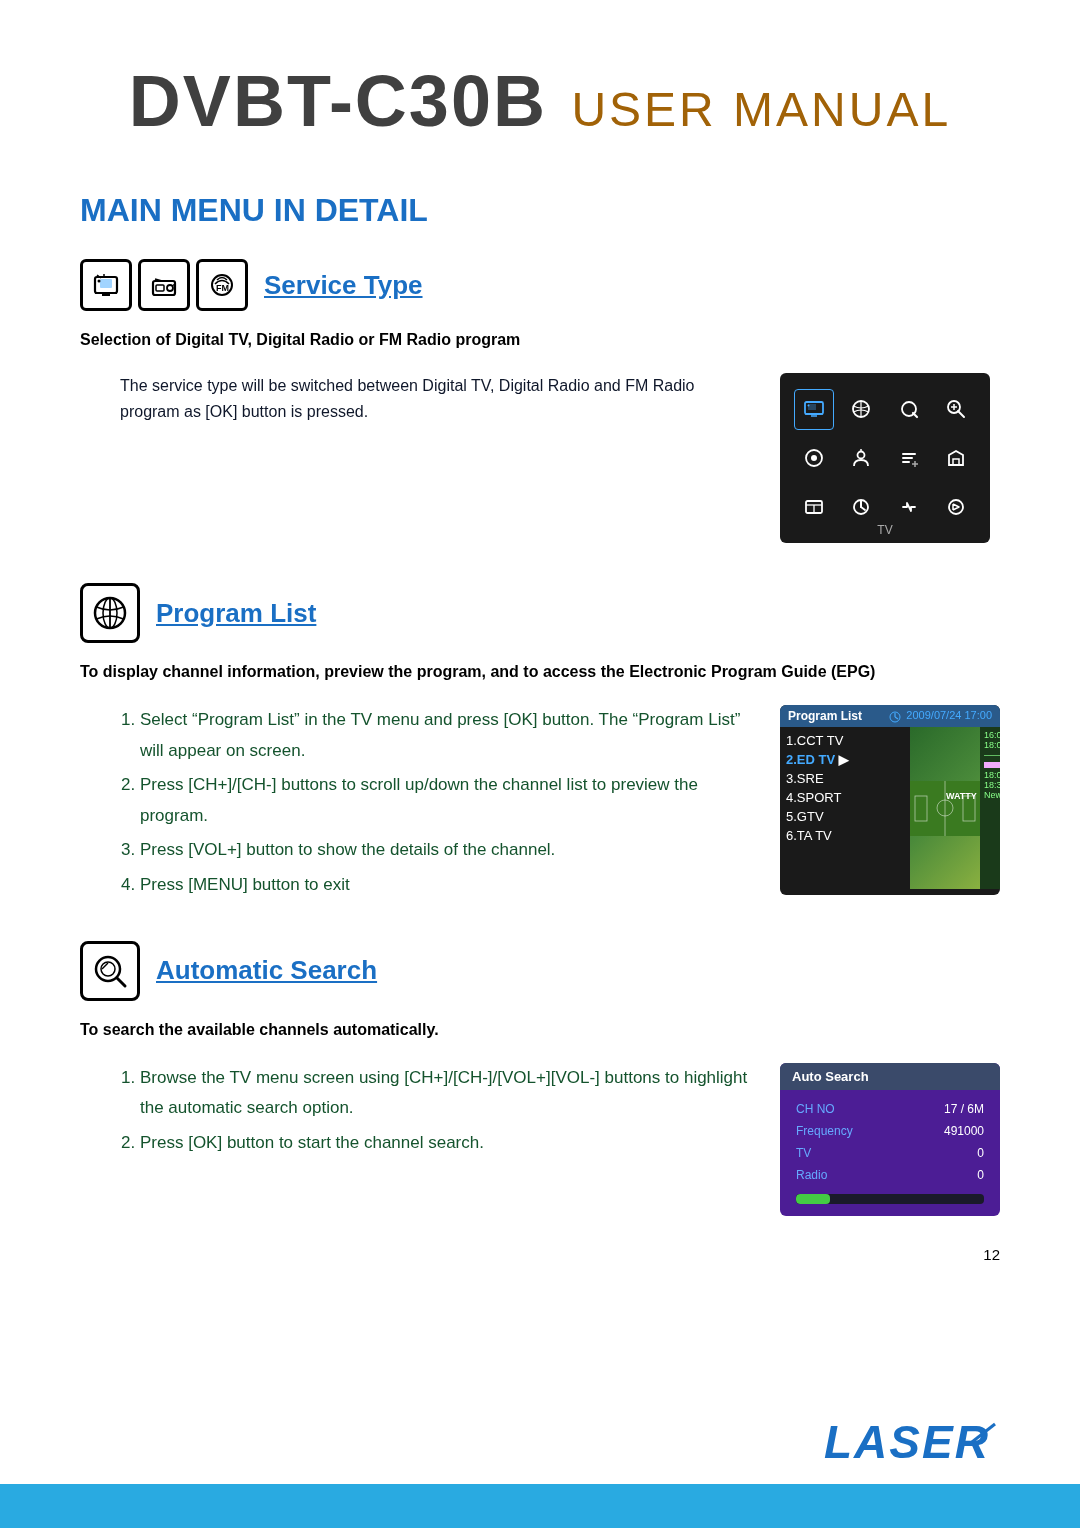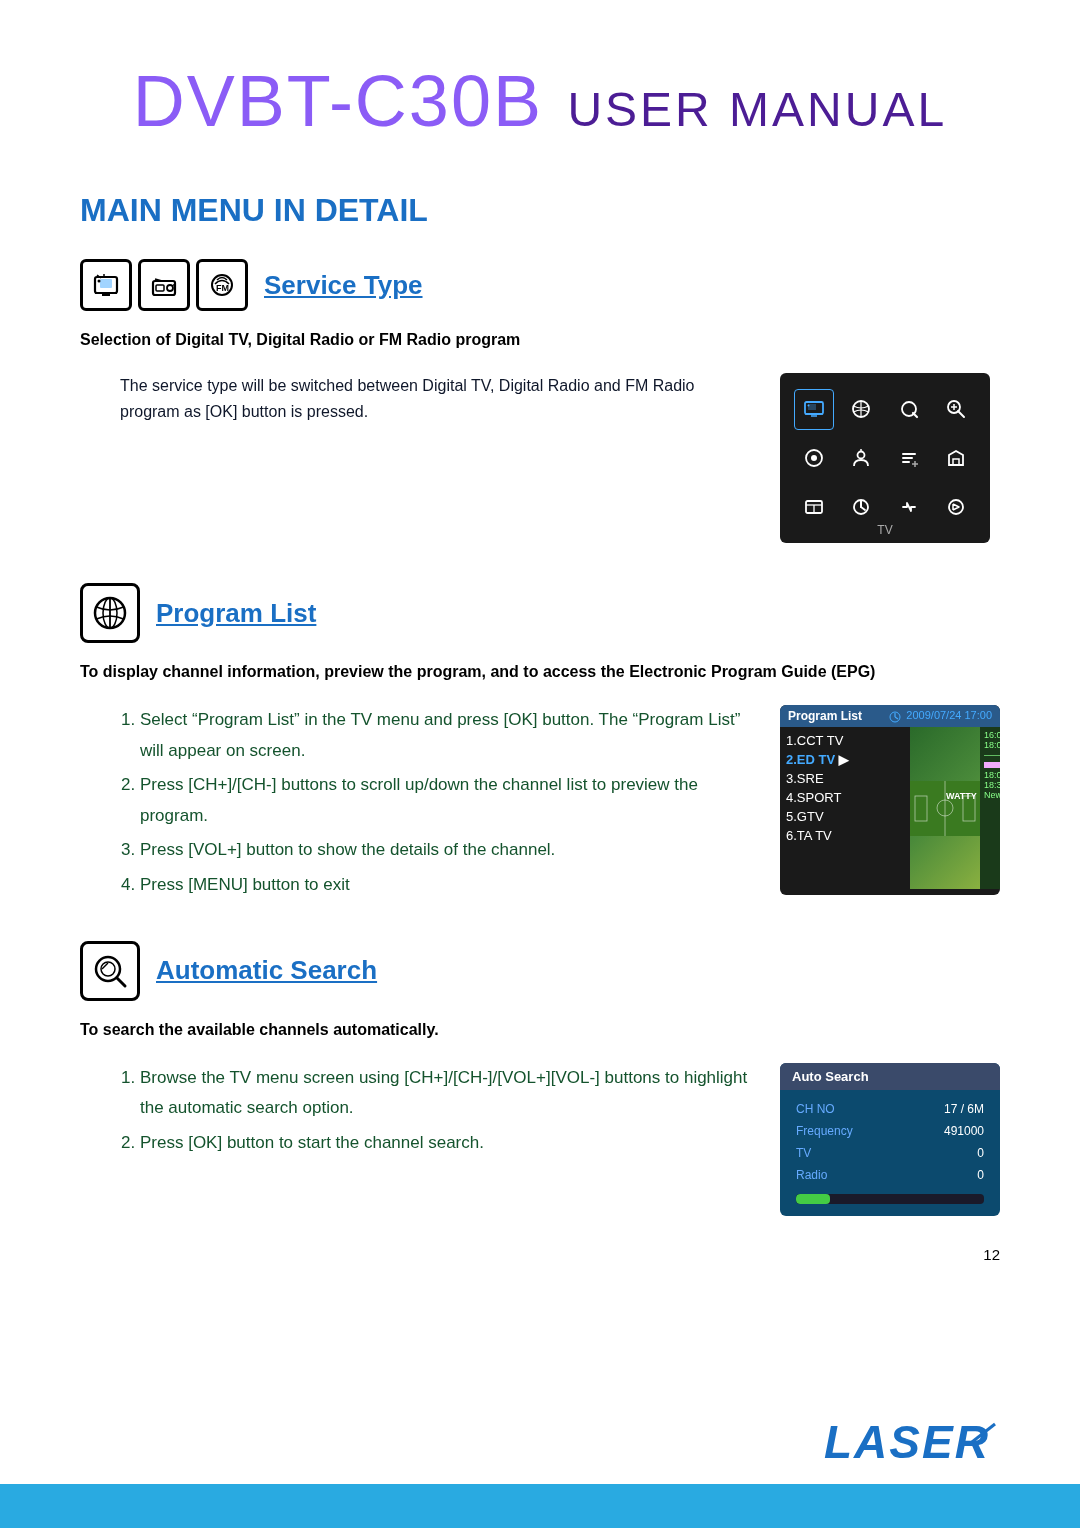--- a/index.html
+++ b/index.html
@@ -27,9 +27,9 @@
     }
     .title-main {
       font-size: 72px;
-      font-weight: 400;
+      font-weight: 700;
       letter-spacing: 2px;
-      color: #8b5cf6;
+      color: #404040;
       display: inline;
     }
     .title-sub {

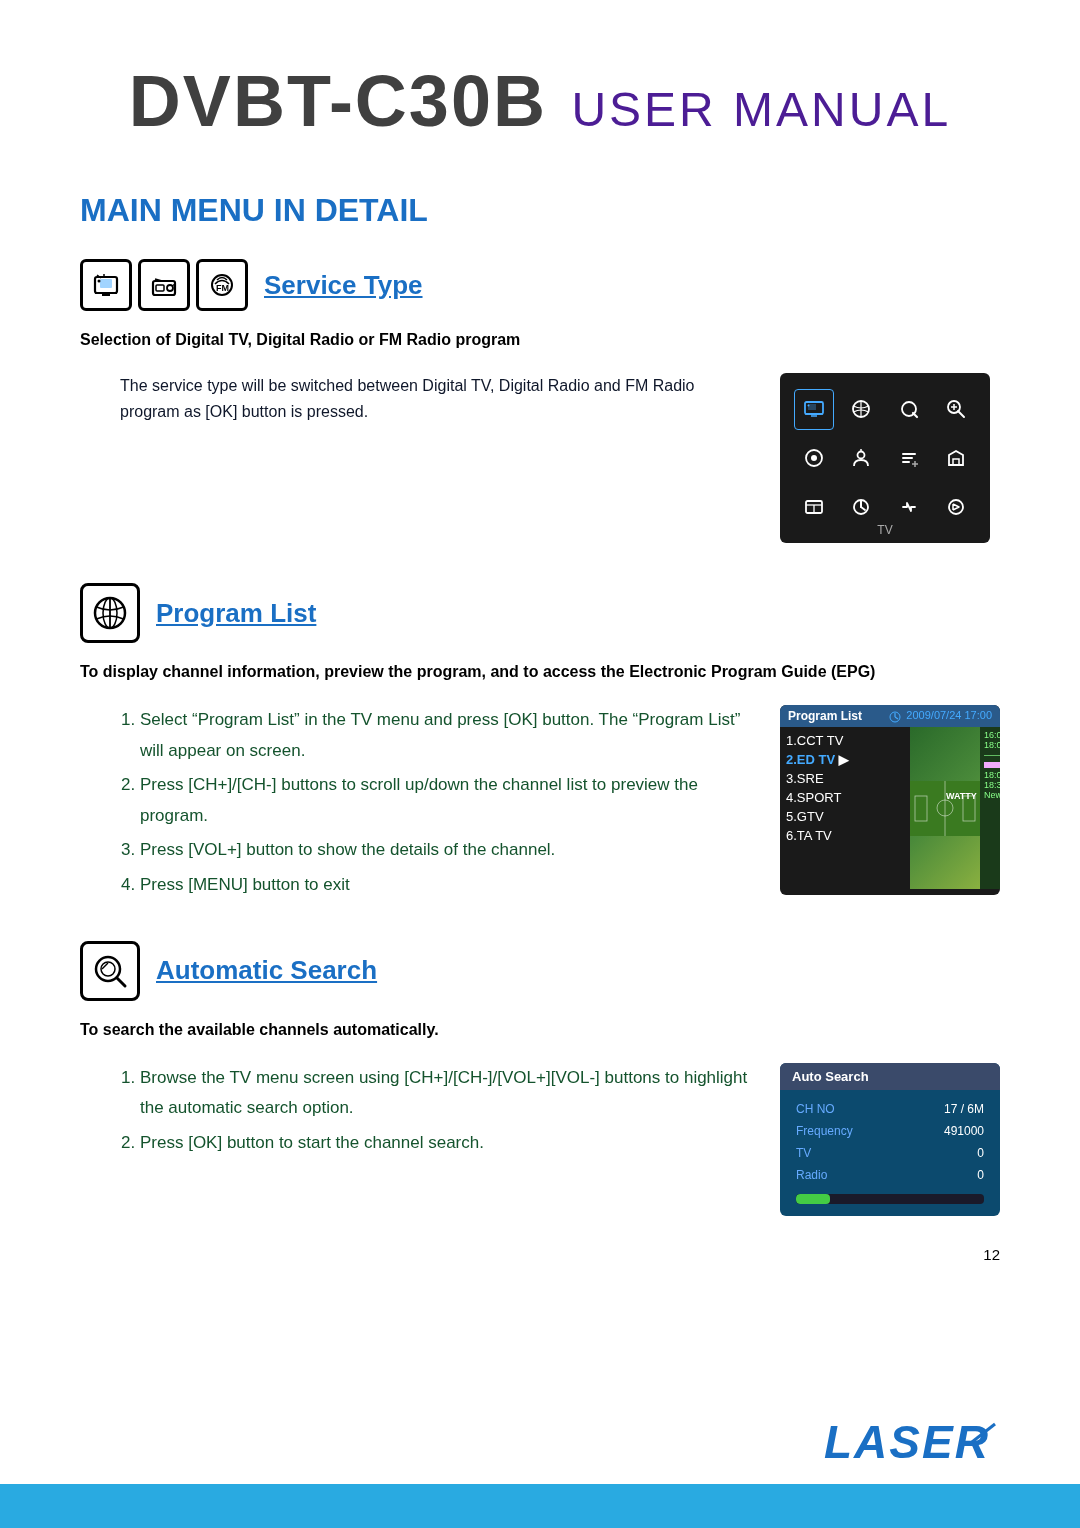--- a/index.html
+++ b/index.html
@@ -35,7 +35,7 @@
     .title-sub {
       font-size: 48px;
       font-weight: 400;
-      color: #4c1d95;
+      color: #a16207;
       display: inline;
       margin-left: 20px;
       letter-spacing: 3px;

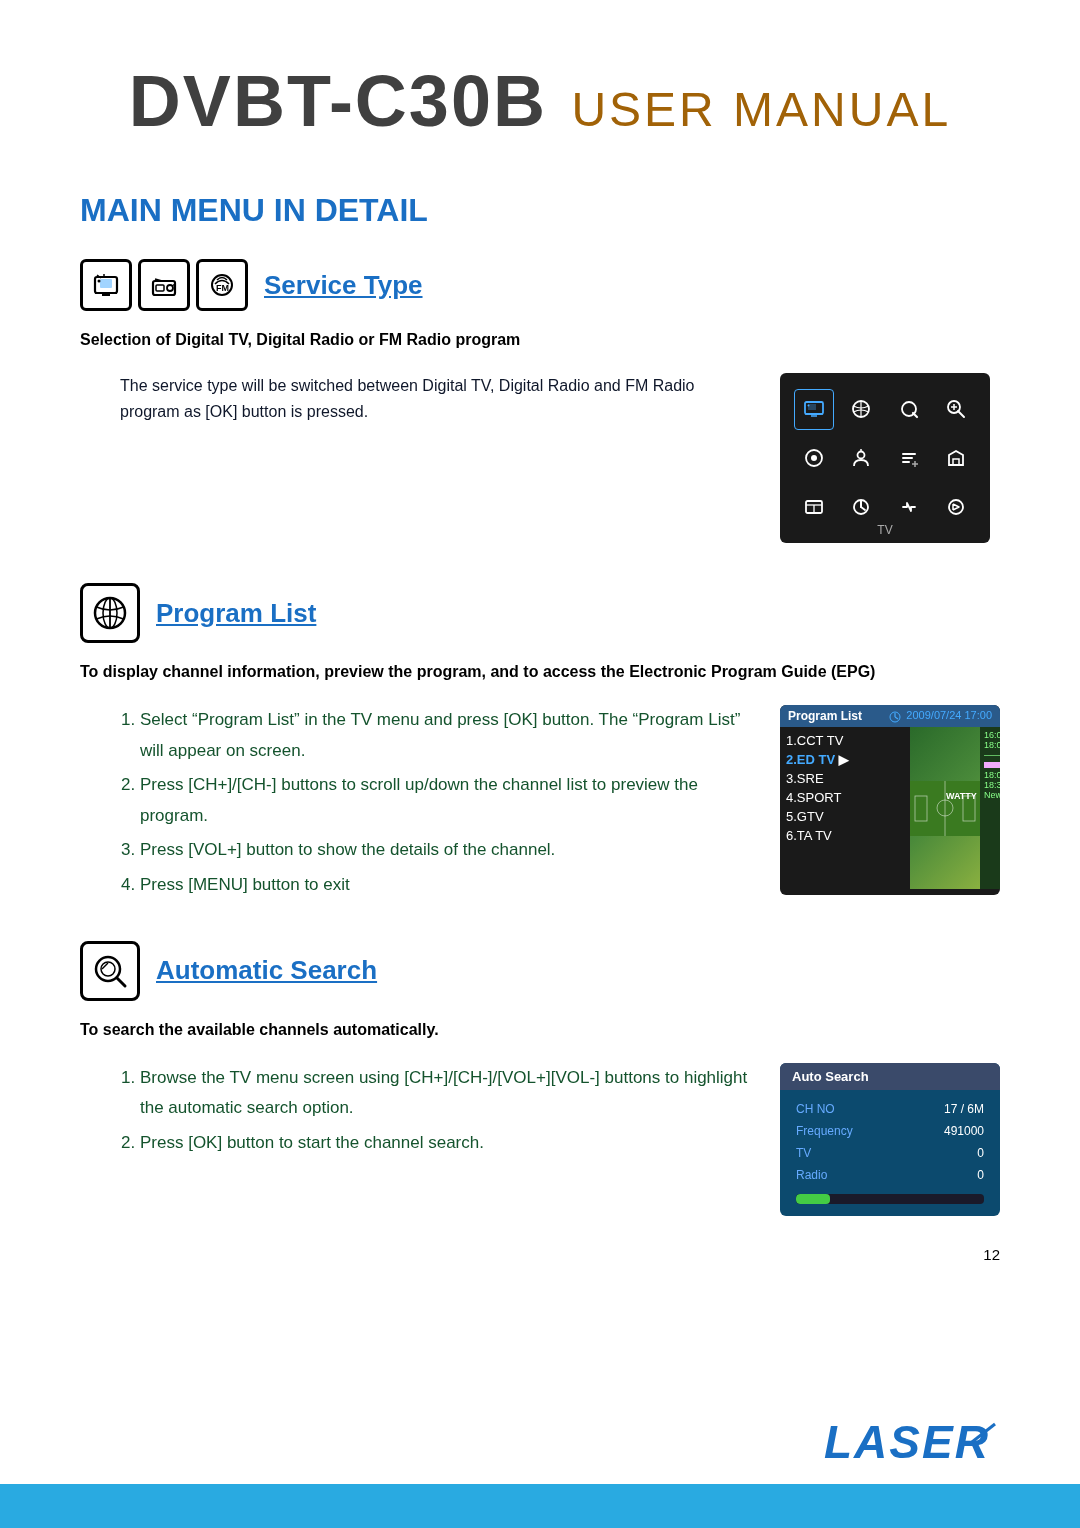--- a/index.html
+++ b/index.html
@@ -261,7 +261,7 @@
     
     .auto-search-screen {
       width: 220px;
-      background: #0c4a6e;
+      background: #4c1d95;
       border-radius: 6px;
       overflow: hidden;
       font-family: Arial, sans-serif;

